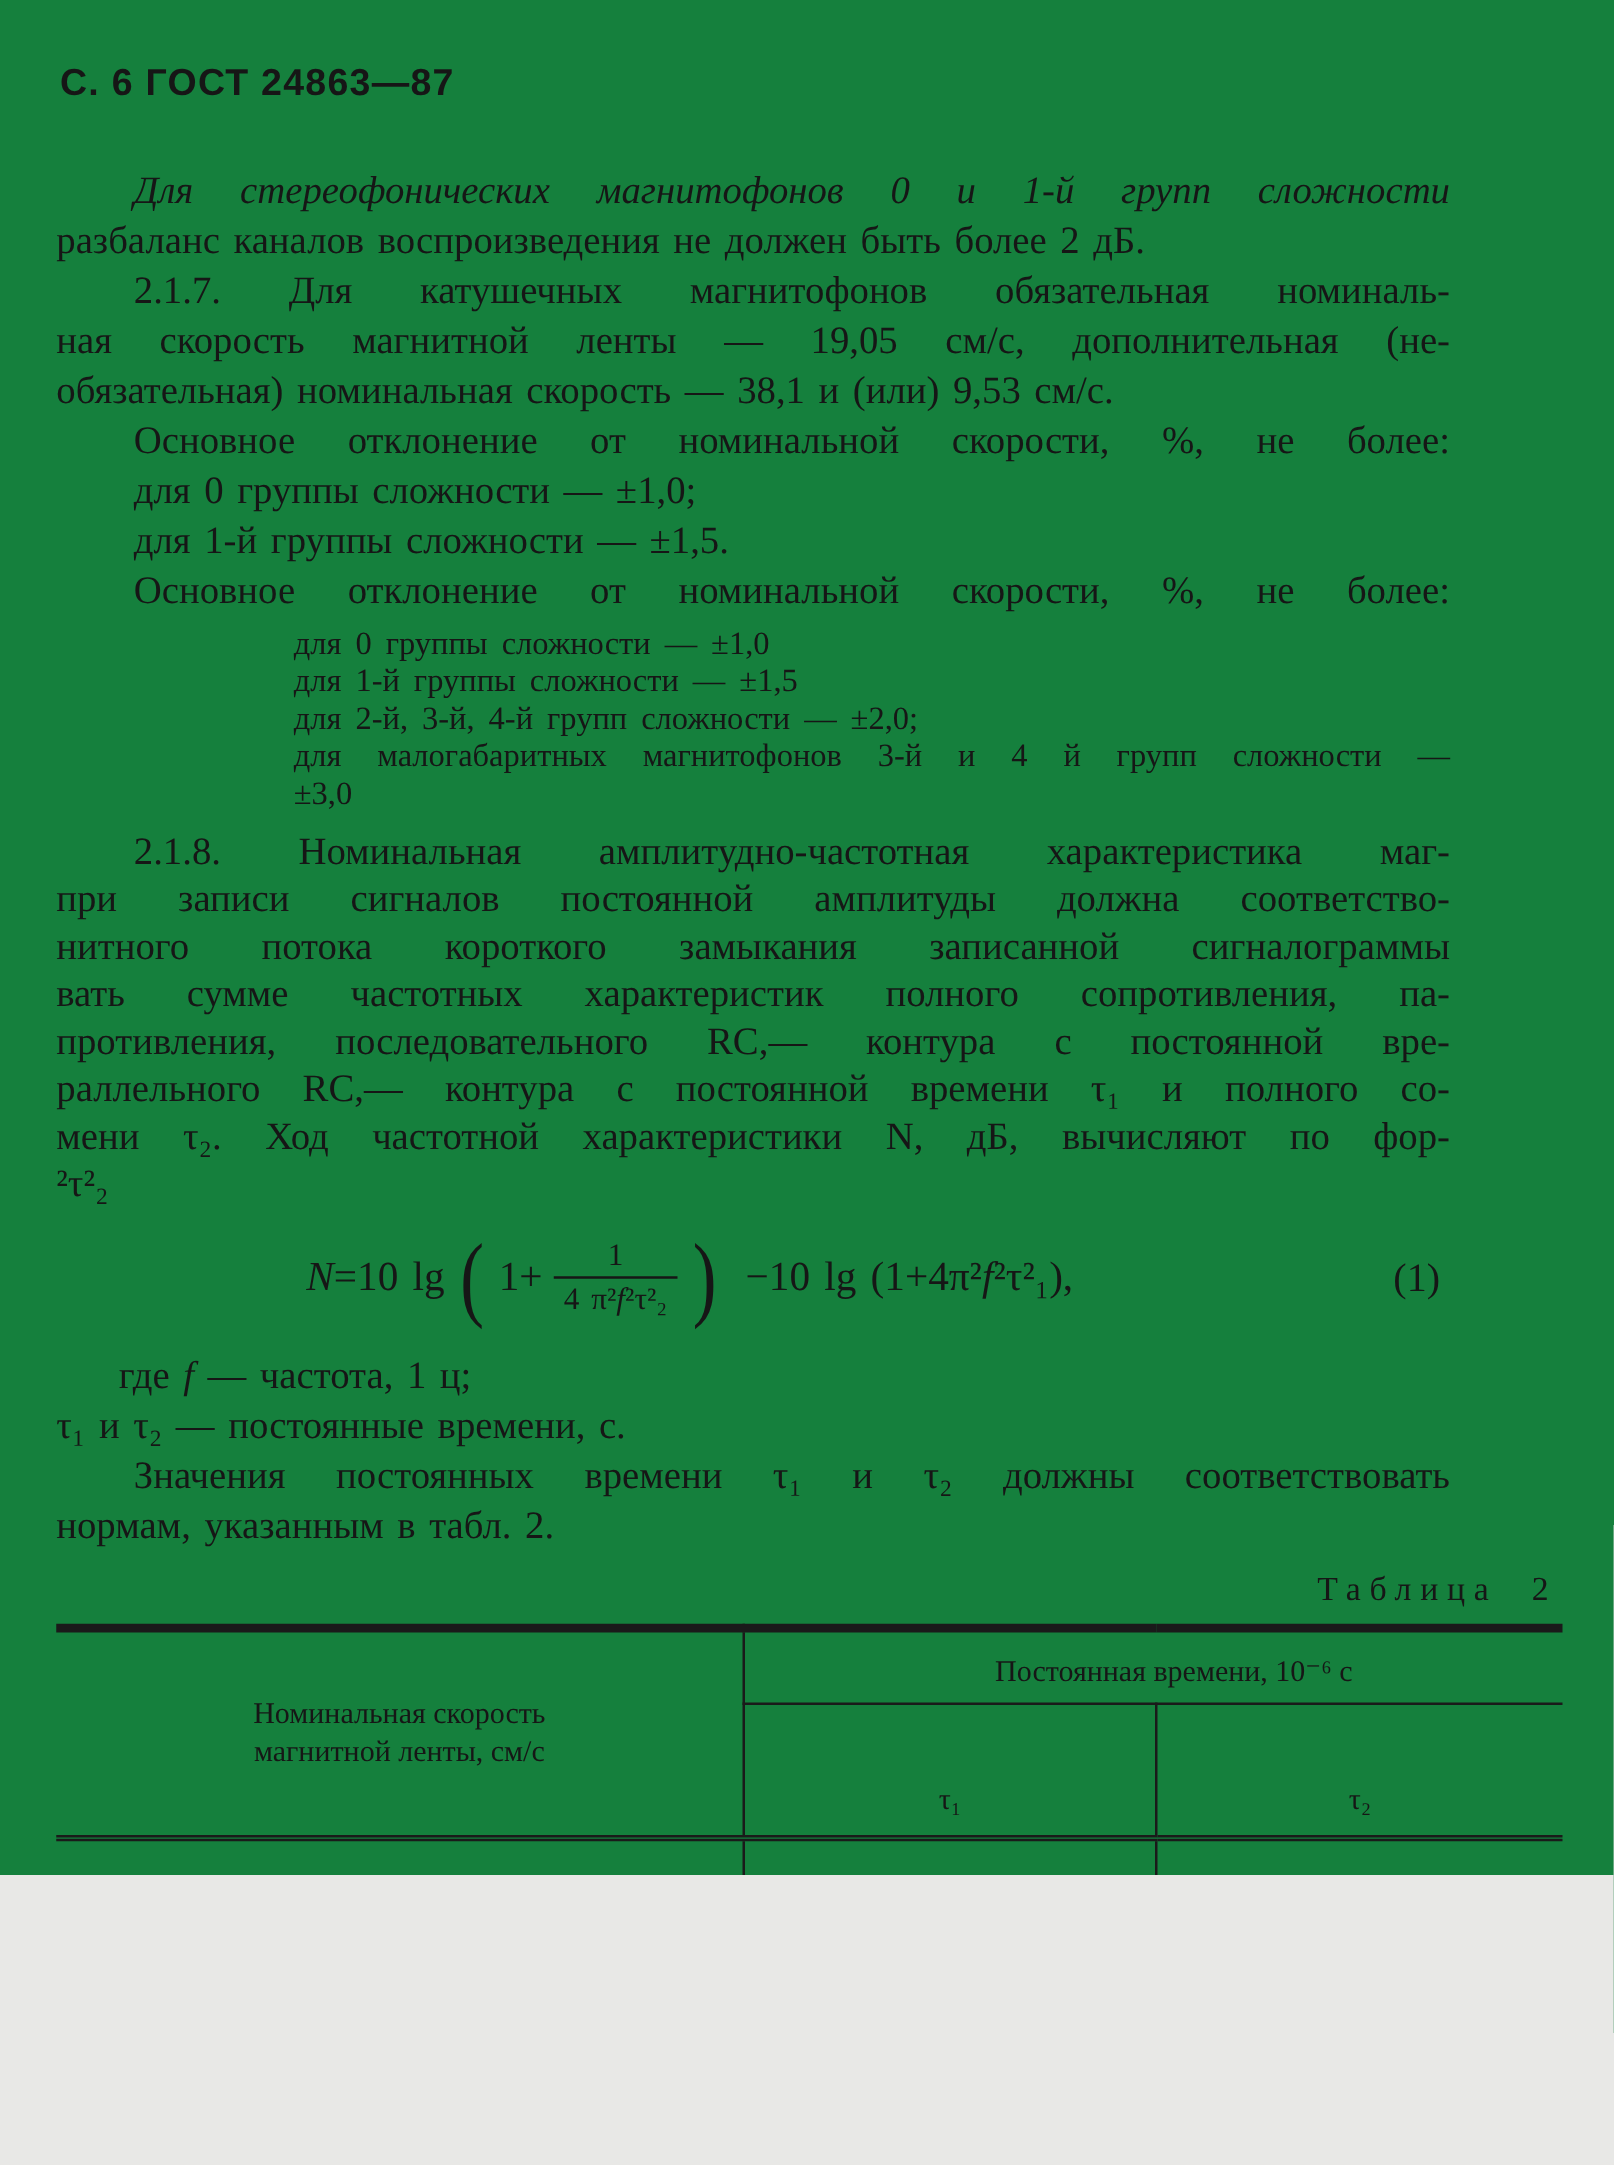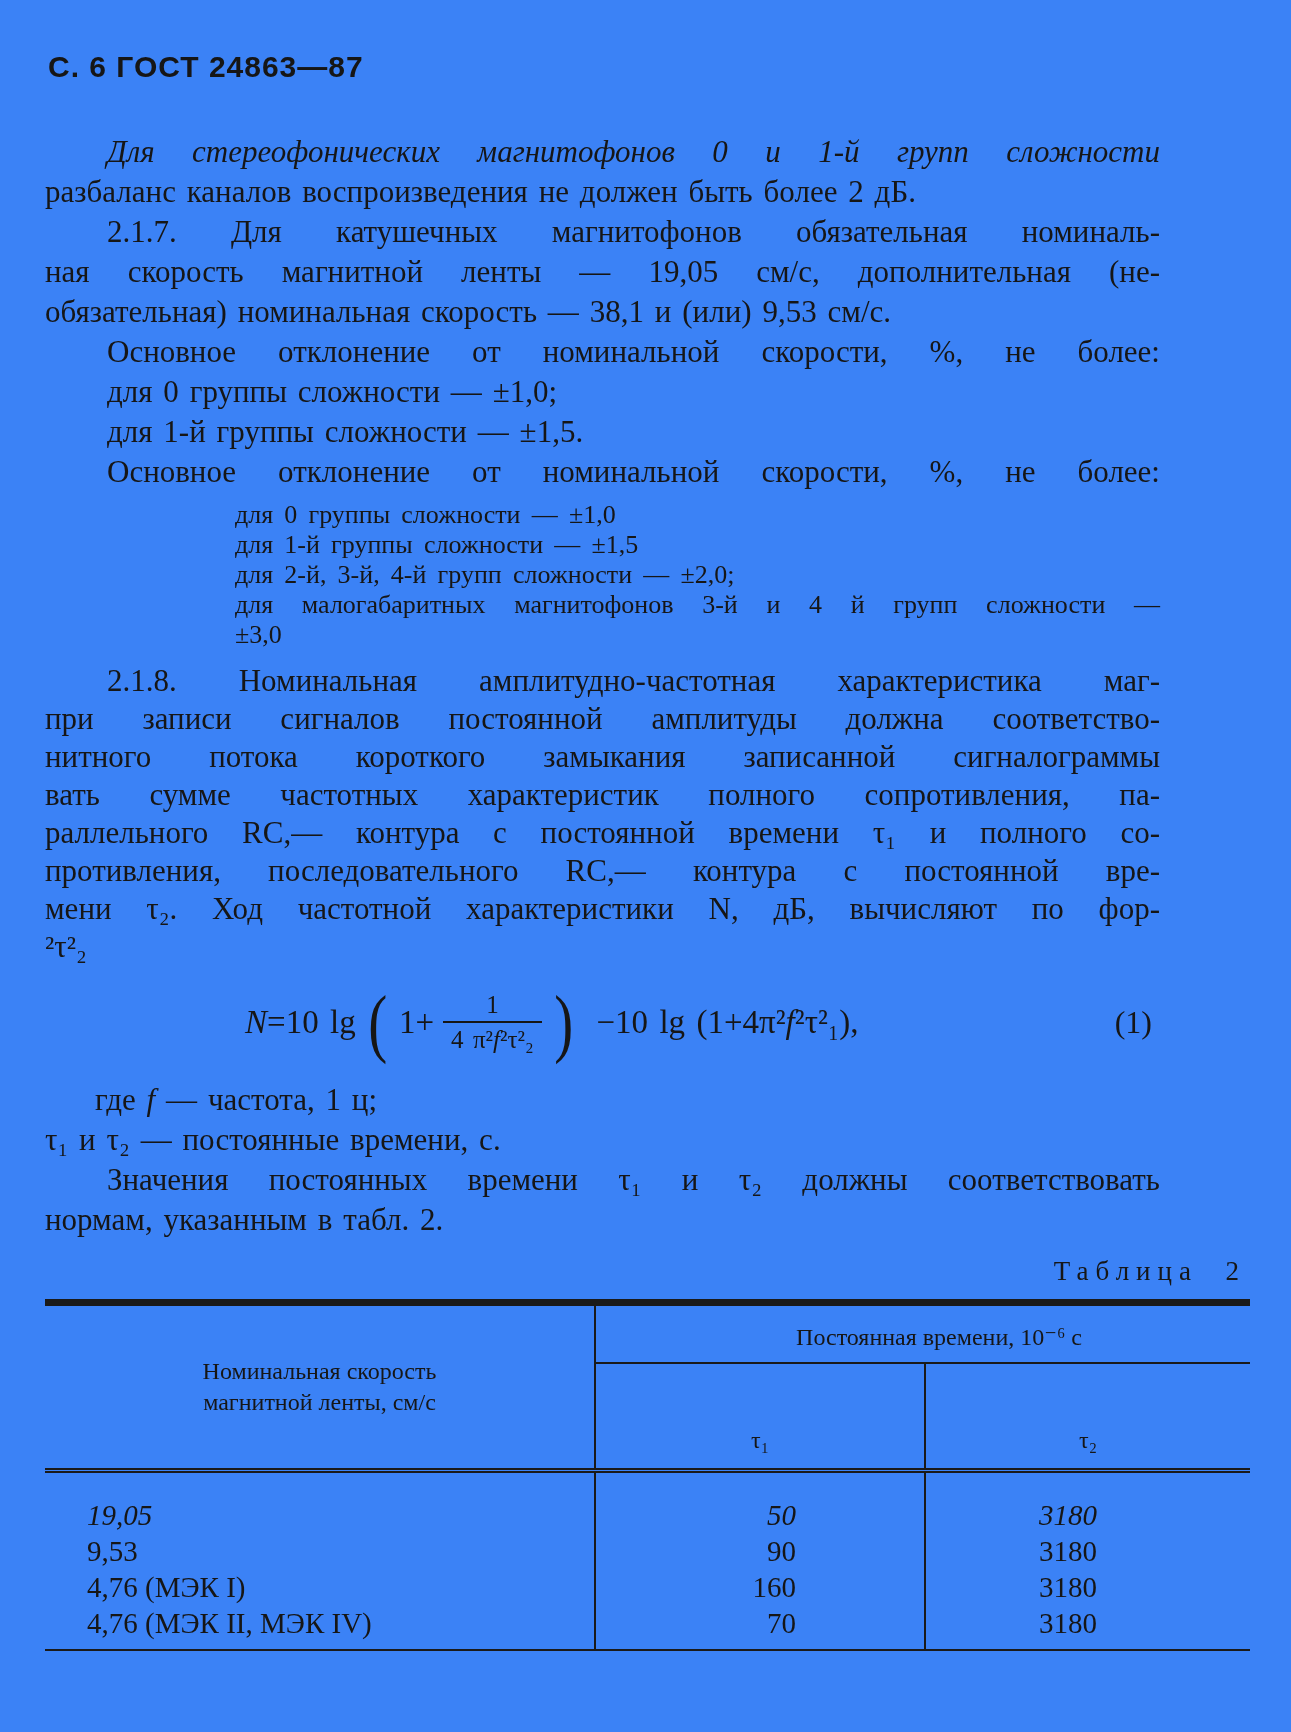--- a/index.html
+++ b/index.html
@@ -4,7 +4,7 @@
 <style>
   html,body { margin:0; padding:0; background:#e8e8e6; }
   .page {
-    width:1291px; height:1732px; margin:0 auto; background:#3b82f6;
+    width:1291px; height:1500px; margin:0 auto; background:#15803d;
     position:relative; overflow:hidden; color:#161616;
     font-family:"Liberation Serif","DejaVu Serif",serif;
   }

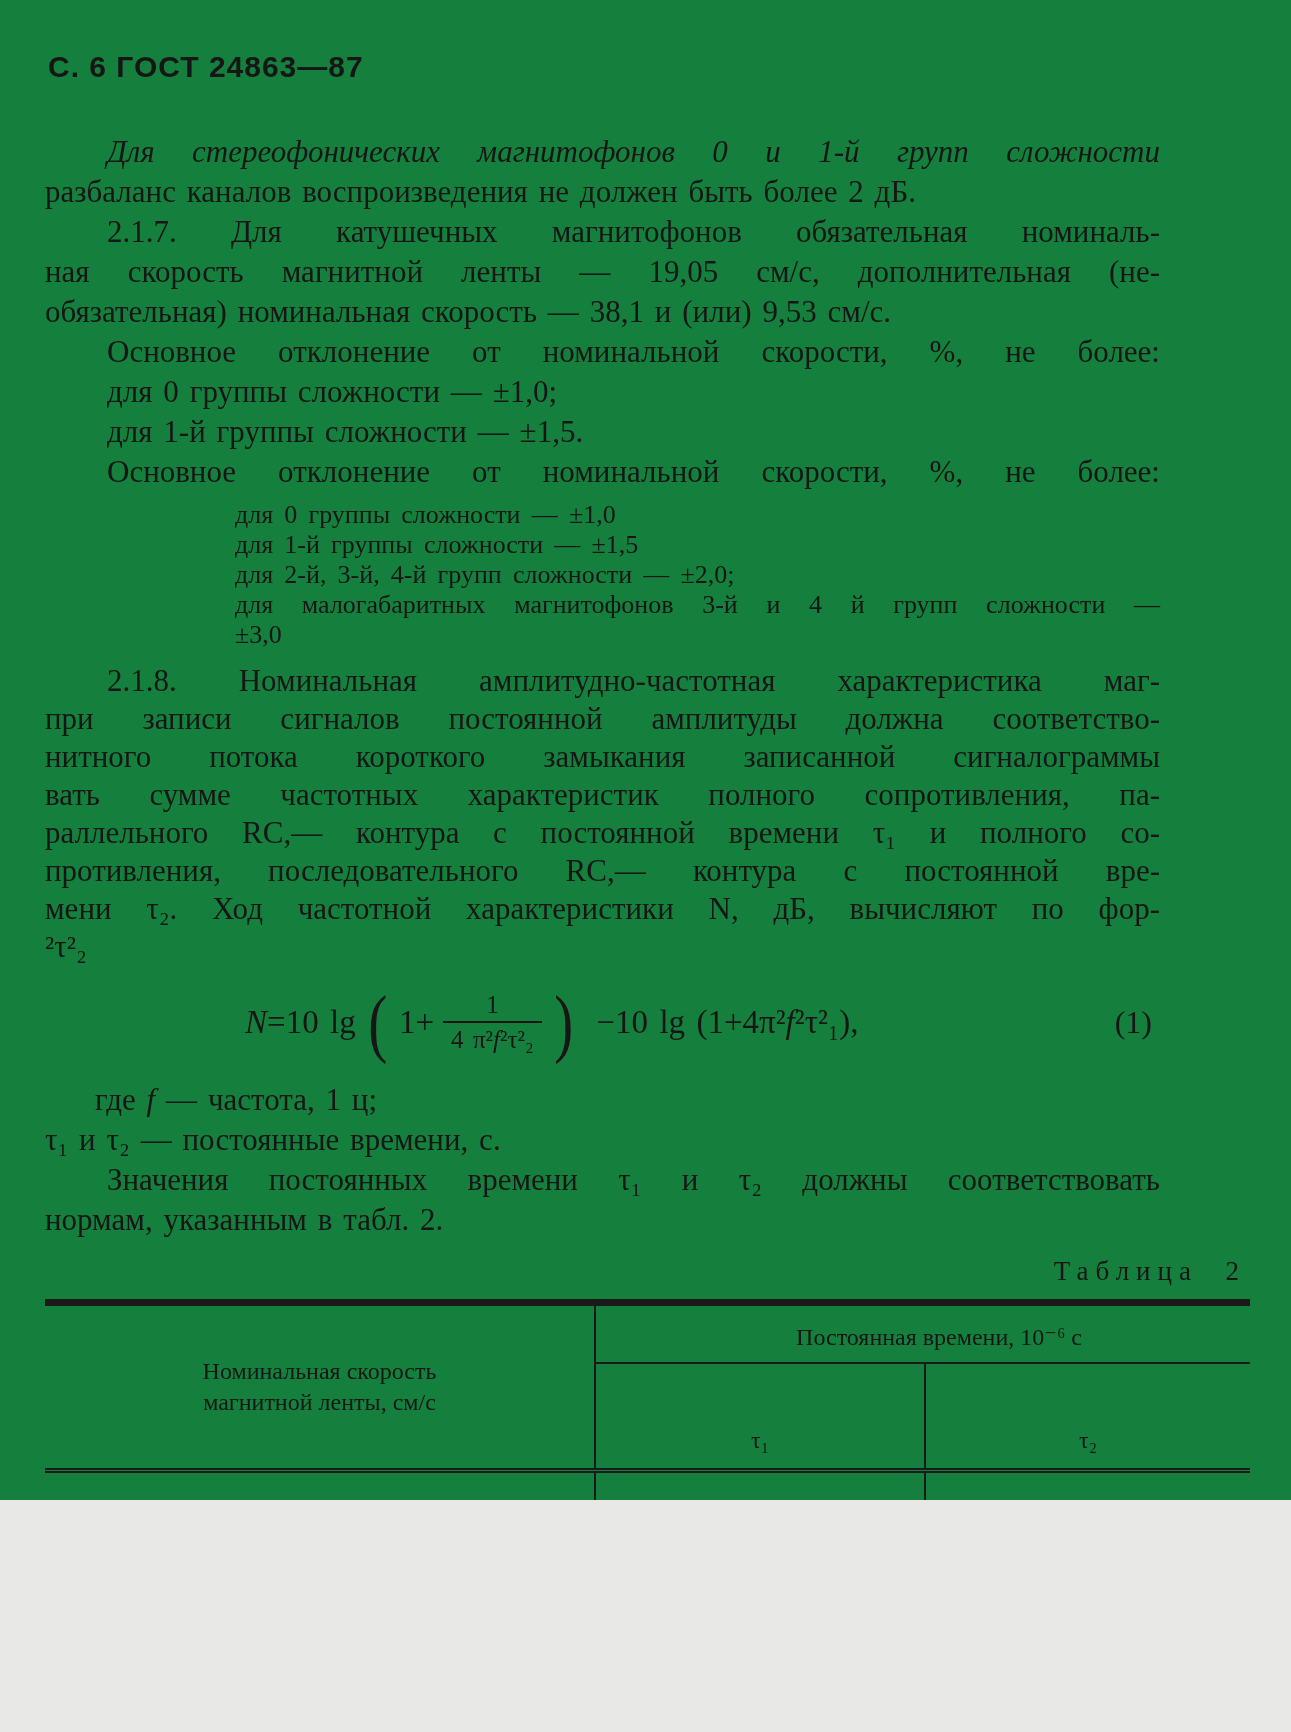--- a/index.html
+++ b/index.html
@@ -111,8 +111,8 @@
         <div class="tline">при записи сигналов постоянной амплитуды должна соответство-</div>
         <div class="tline">нитного потока короткого замыкания записанной сигналограммы</div>
         <div class="tline">вать сумме частотных характеристик полного сопротивления, па-</div>
+        <div class="tline">противления, последовательного RC,— контура с постоянной вре-</div>
         <div class="tline">раллельного RC,— контура с постоянной времени τ₁ и полного со-</div>
-        <div class="tline">противления, последовательного RC,— контура с постоянной вре-</div>
         <div class="tline">мени τ₂. Ход частотной характеристики N, дБ, вычисляют по фор-</div>
         <div class="tline tline-last">²τ²₂</div>
       </div>

